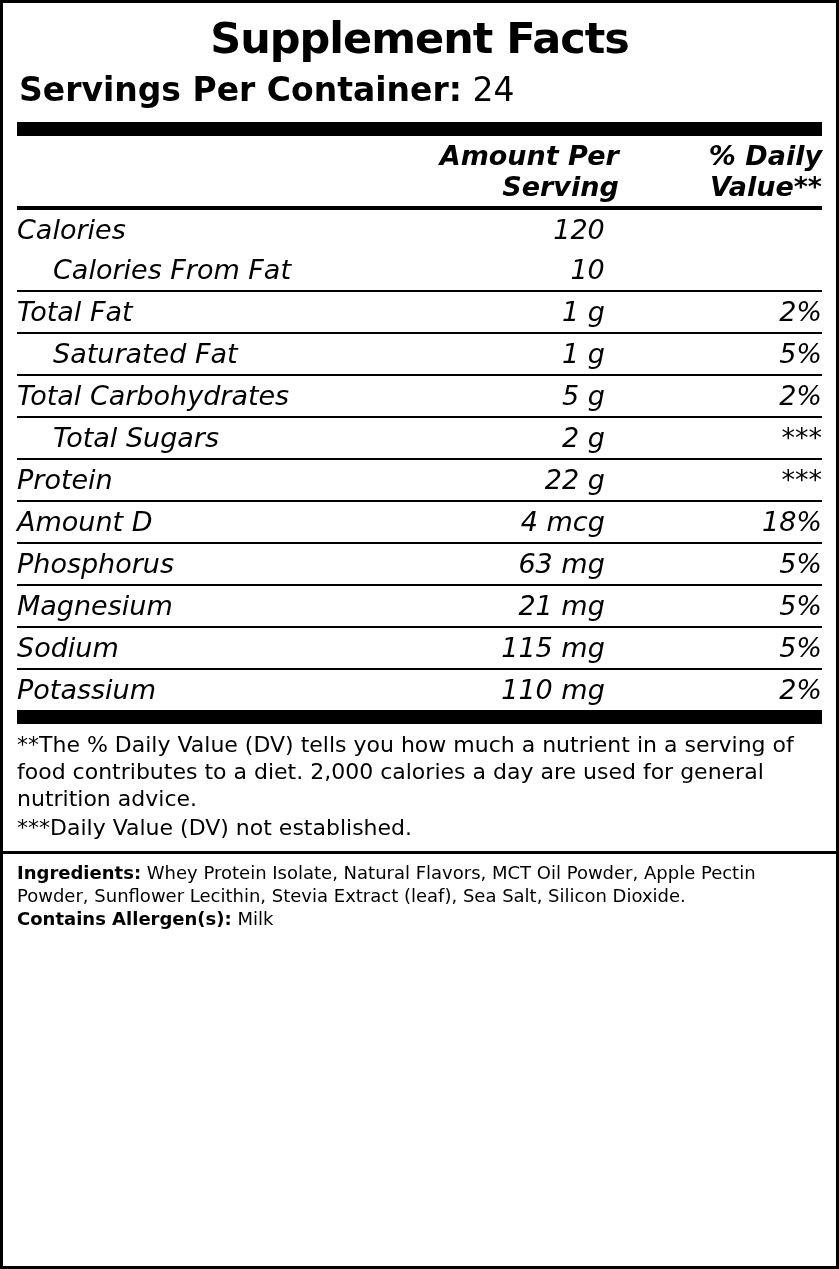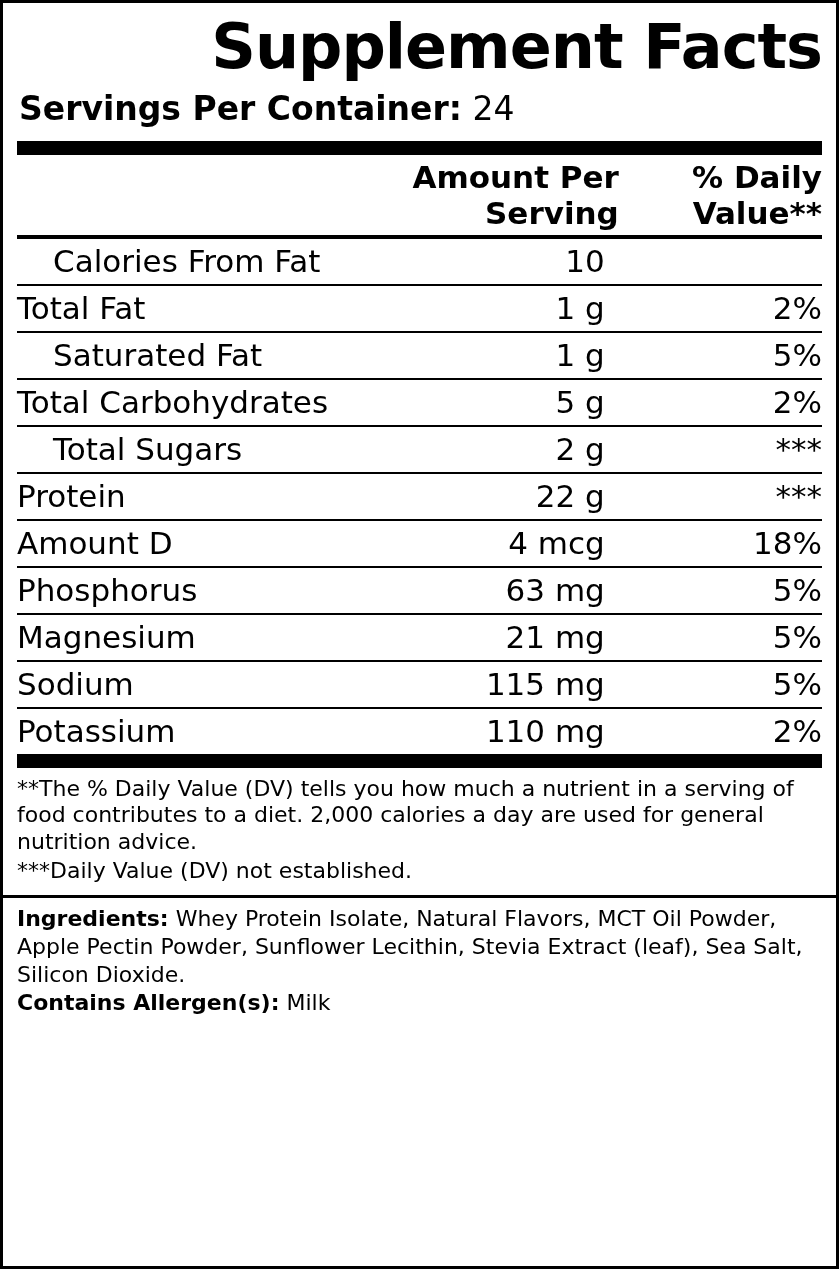--- a/index.html
+++ b/index.html
@@ -23,11 +23,11 @@
     flex-direction: column;
   }
   .title {
-    font-size: 62px;
+    font-size: 43px;
     font-weight: 700;
     line-height: 0.98;
     letter-spacing: -1px;
-    text-align: right;
+    text-align: center;
     margin: 4px 0 10px 0;
     white-space: nowrap;
   }

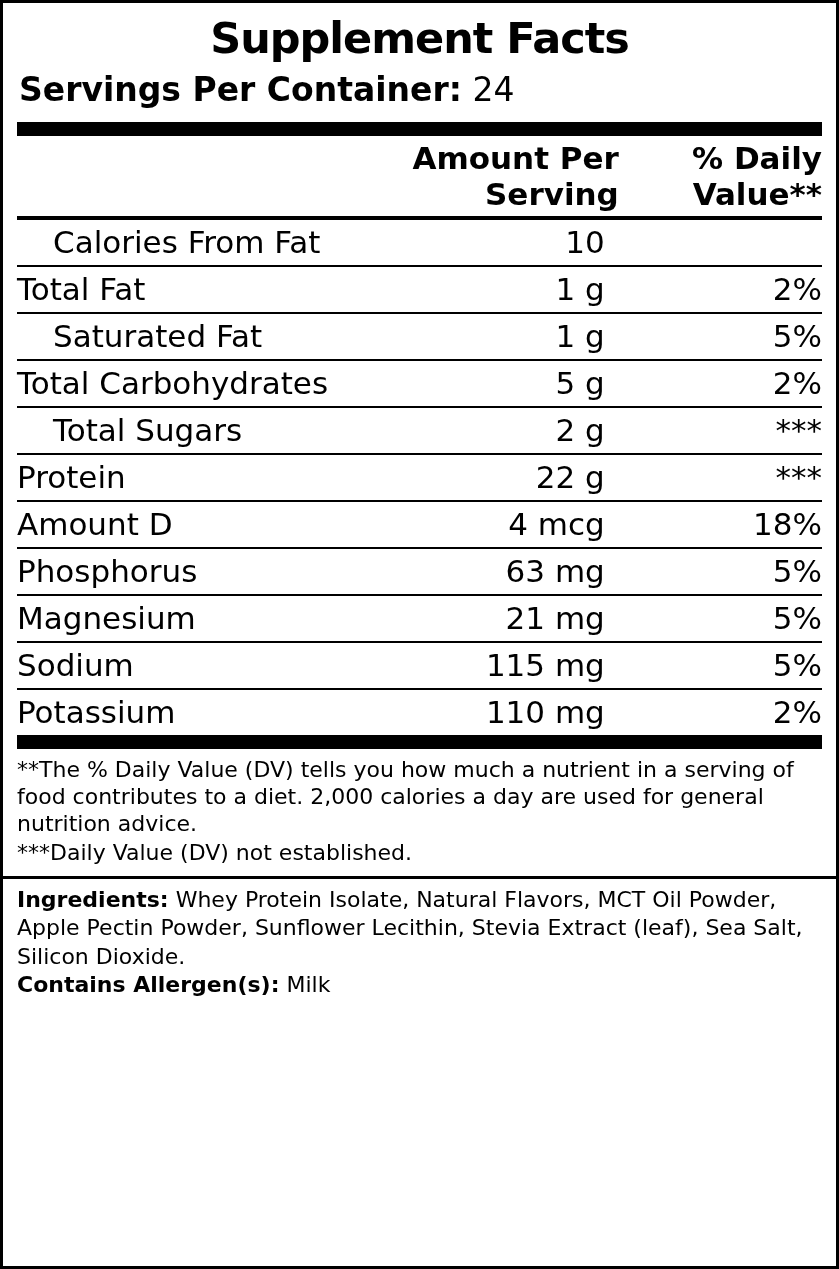--- a/index.html
+++ b/index.html
@@ -49,8 +49,9 @@
   table.facts {
     width: 100%;
     border-collapse: collapse;
-    font-size: 31px;
+    font-size: 27px;
     table-layout: fixed;
+    font-style: italic;
   }
   table.facts td {
     padding: 4px 0 5px 0;

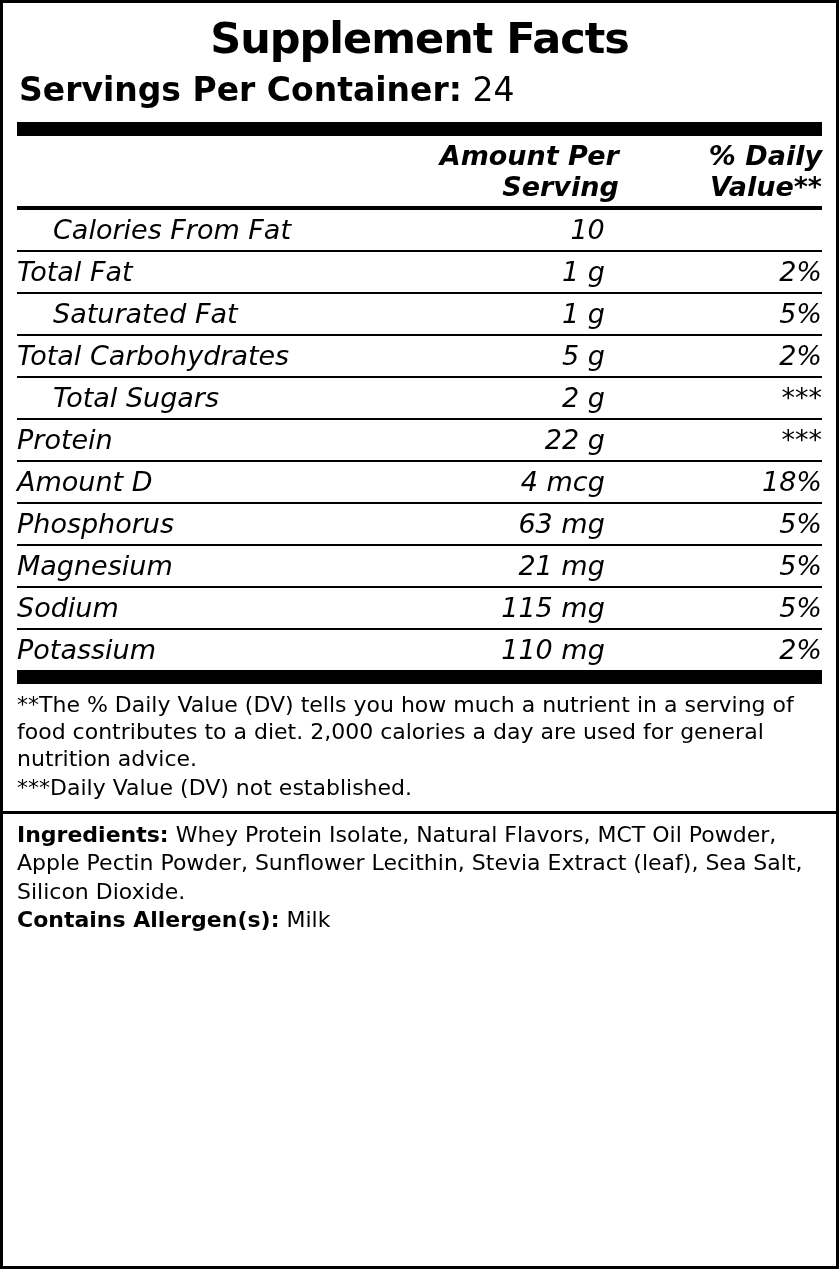--- a/index.html
+++ b/index.html
@@ -114,6 +114,11 @@
         <td class="c-dv">% Daily Value**</td>
       </tr>
 
+      <tr class="no-rule">
+        <td class="c-name">Calories</td>
+        <td class="c-amt">120</td>
+        <td class="c-dv"></td>
+      </tr>
       <tr>
         <td class="c-name indent">Calories From Fat</td>
         <td class="c-amt">10</td>

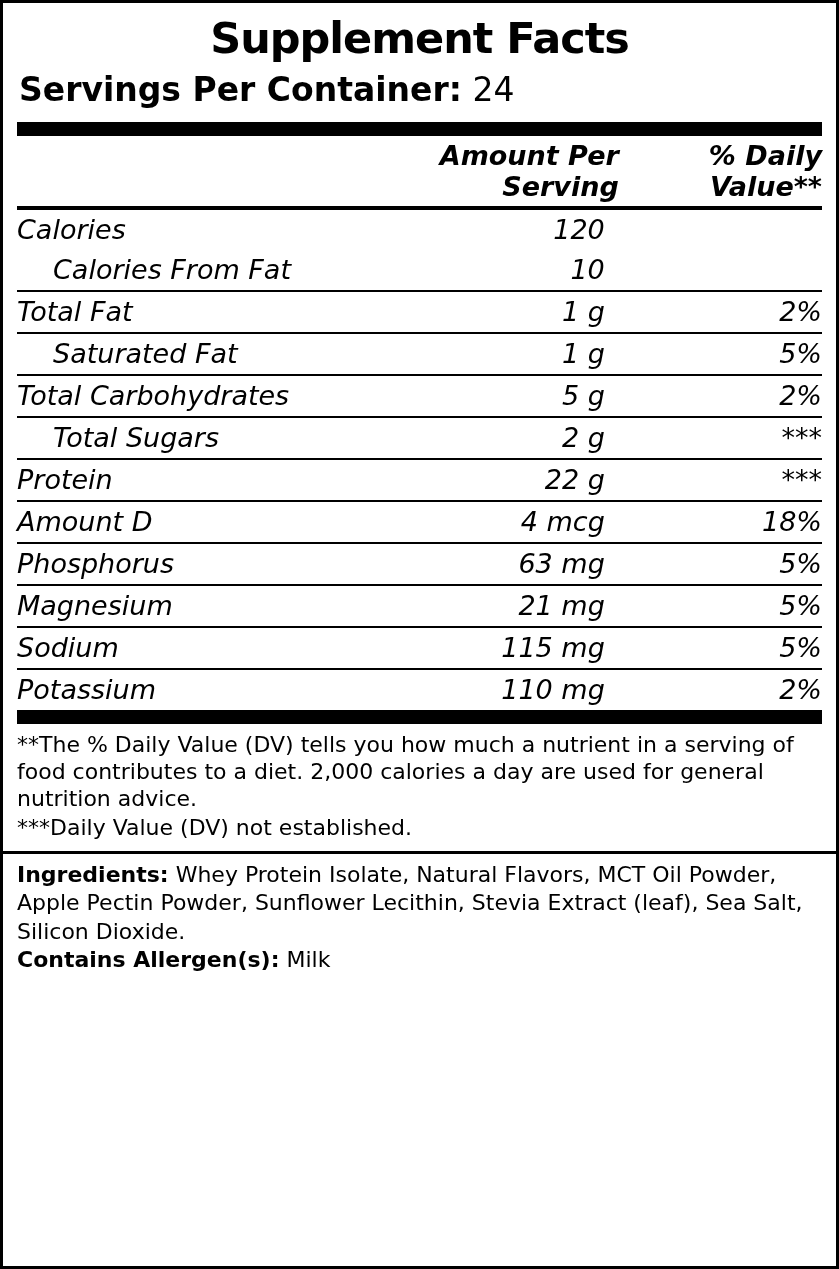--- a/index.html
+++ b/index.html
@@ -84,7 +84,7 @@
     margin: 8px -14px 0 -14px;
   }
   .ingredients {
-    font-size: 22px;
+    font-size: 18px;
     line-height: 1.28;
     margin-top: 7px;
   }

